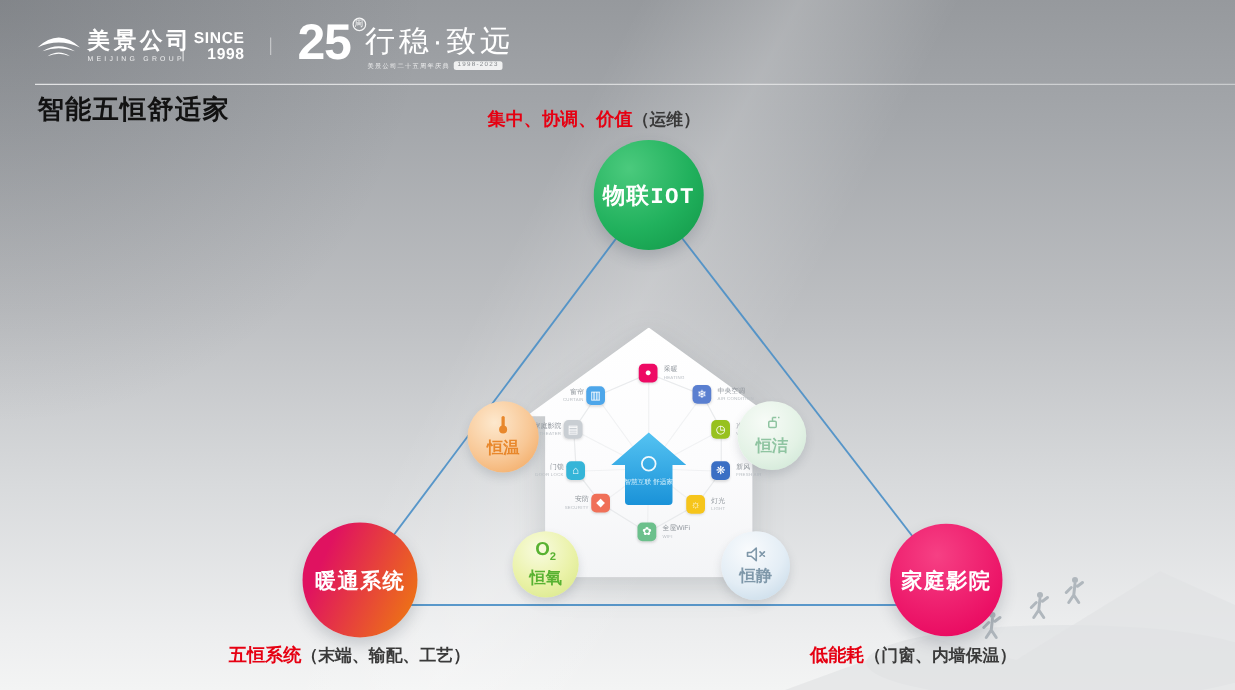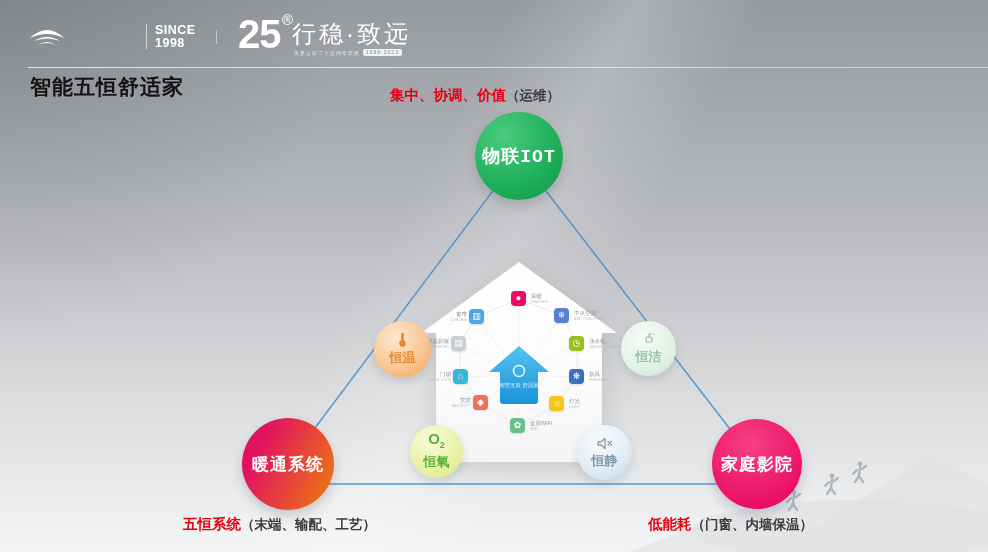--- a/index.html
+++ b/index.html
@@ -130,6 +130,10 @@
     <path d="M6 20 Q19 12 32 20 Q19 15 6 20 Z" fill="#fff"></path>
     <path d="M10 24 Q19 18 28 24 Q19 20 10 24 Z" fill="#fff"></path>
   </svg>
+  <div class="company">
+    <div class="cn">美景公司</div>
+    <div class="en">MEIJING GROUP</div>
+  </div>
   <div class="vdiv1"></div>
   <div class="since">
     <div>SINCE</div>

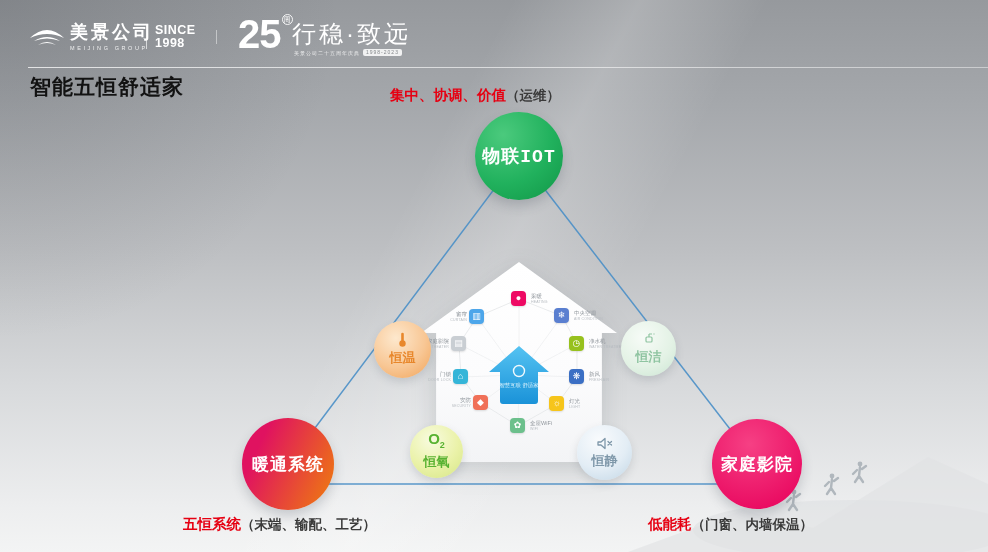--- a/index.html
+++ b/index.html
@@ -18,7 +18,7 @@
   .company .cn{font-size:18px;font-weight:bold;letter-spacing:3px;line-height:20px;}
   .company .en{font-size:5.5px;letter-spacing:2.6px;color:rgba(255,255,255,.85);margin-top:3px;}
   .vdiv1{position:absolute;left:146px;top:24px;width:1px;height:25px;background:rgba(255,255,255,.65);}
-  .since{position:absolute;left:155px;top:24px;color:#fff;font-weight:bold;font-size:12.5px;line-height:13px;letter-spacing:.5px;}
+  .since{position:absolute;left:155px;top:24px;color:#fff;font-weight:bold;font-size:12.5px;line-height:13px;letter-spacing:.5px;text-align:right;}
   .vdiv2{position:absolute;left:216px;top:30px;width:1px;height:14px;background:rgba(255,255,255,.45);}
   .anniv{position:absolute;left:238px;top:13px;color:#fff;}
   .anniv .num{font-size:40px;font-weight:bold;letter-spacing:-1px;line-height:42px;}

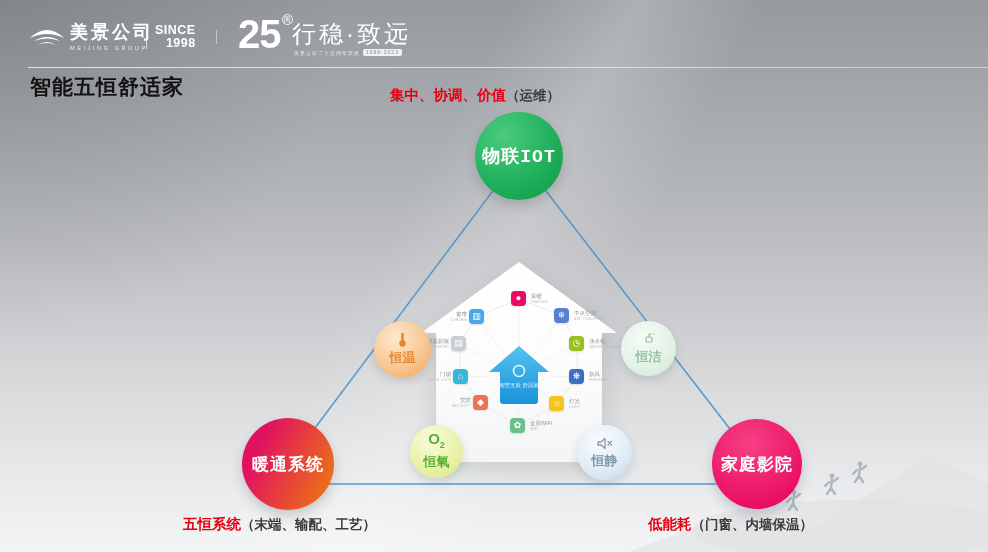--- a/index.html
+++ b/index.html
@@ -83,7 +83,7 @@
     background:radial-gradient(circle at 38% 28%,#aadcf6,#53b4e9 55%,#1f96d6 88%);}
   .s-temp{left:374px;top:321px;width:57px;height:57px;color:#e8872b;
     background:radial-gradient(circle at 38% 30%,#fde8cd,#f8c795 55%,#f2a962 92%);}
-  .s-clean{left:621px;top:321px;width:55px;height:55px;color:#8fc4a1;
+  .s-clean{left:590px;top:321px;width:55px;height:55px;color:#8fc4a1;
     background:radial-gradient(circle at 40% 30%,#f7fbf7,#e3f2e5 58%,#cfe7d6 92%);}
   .s-oxygen{left:410px;top:425px;width:53px;height:53px;color:#58b231;
     background:radial-gradient(circle at 40% 28%,#f8fbdf,#eaf2a8 55%,#d9e88b 92%);}

